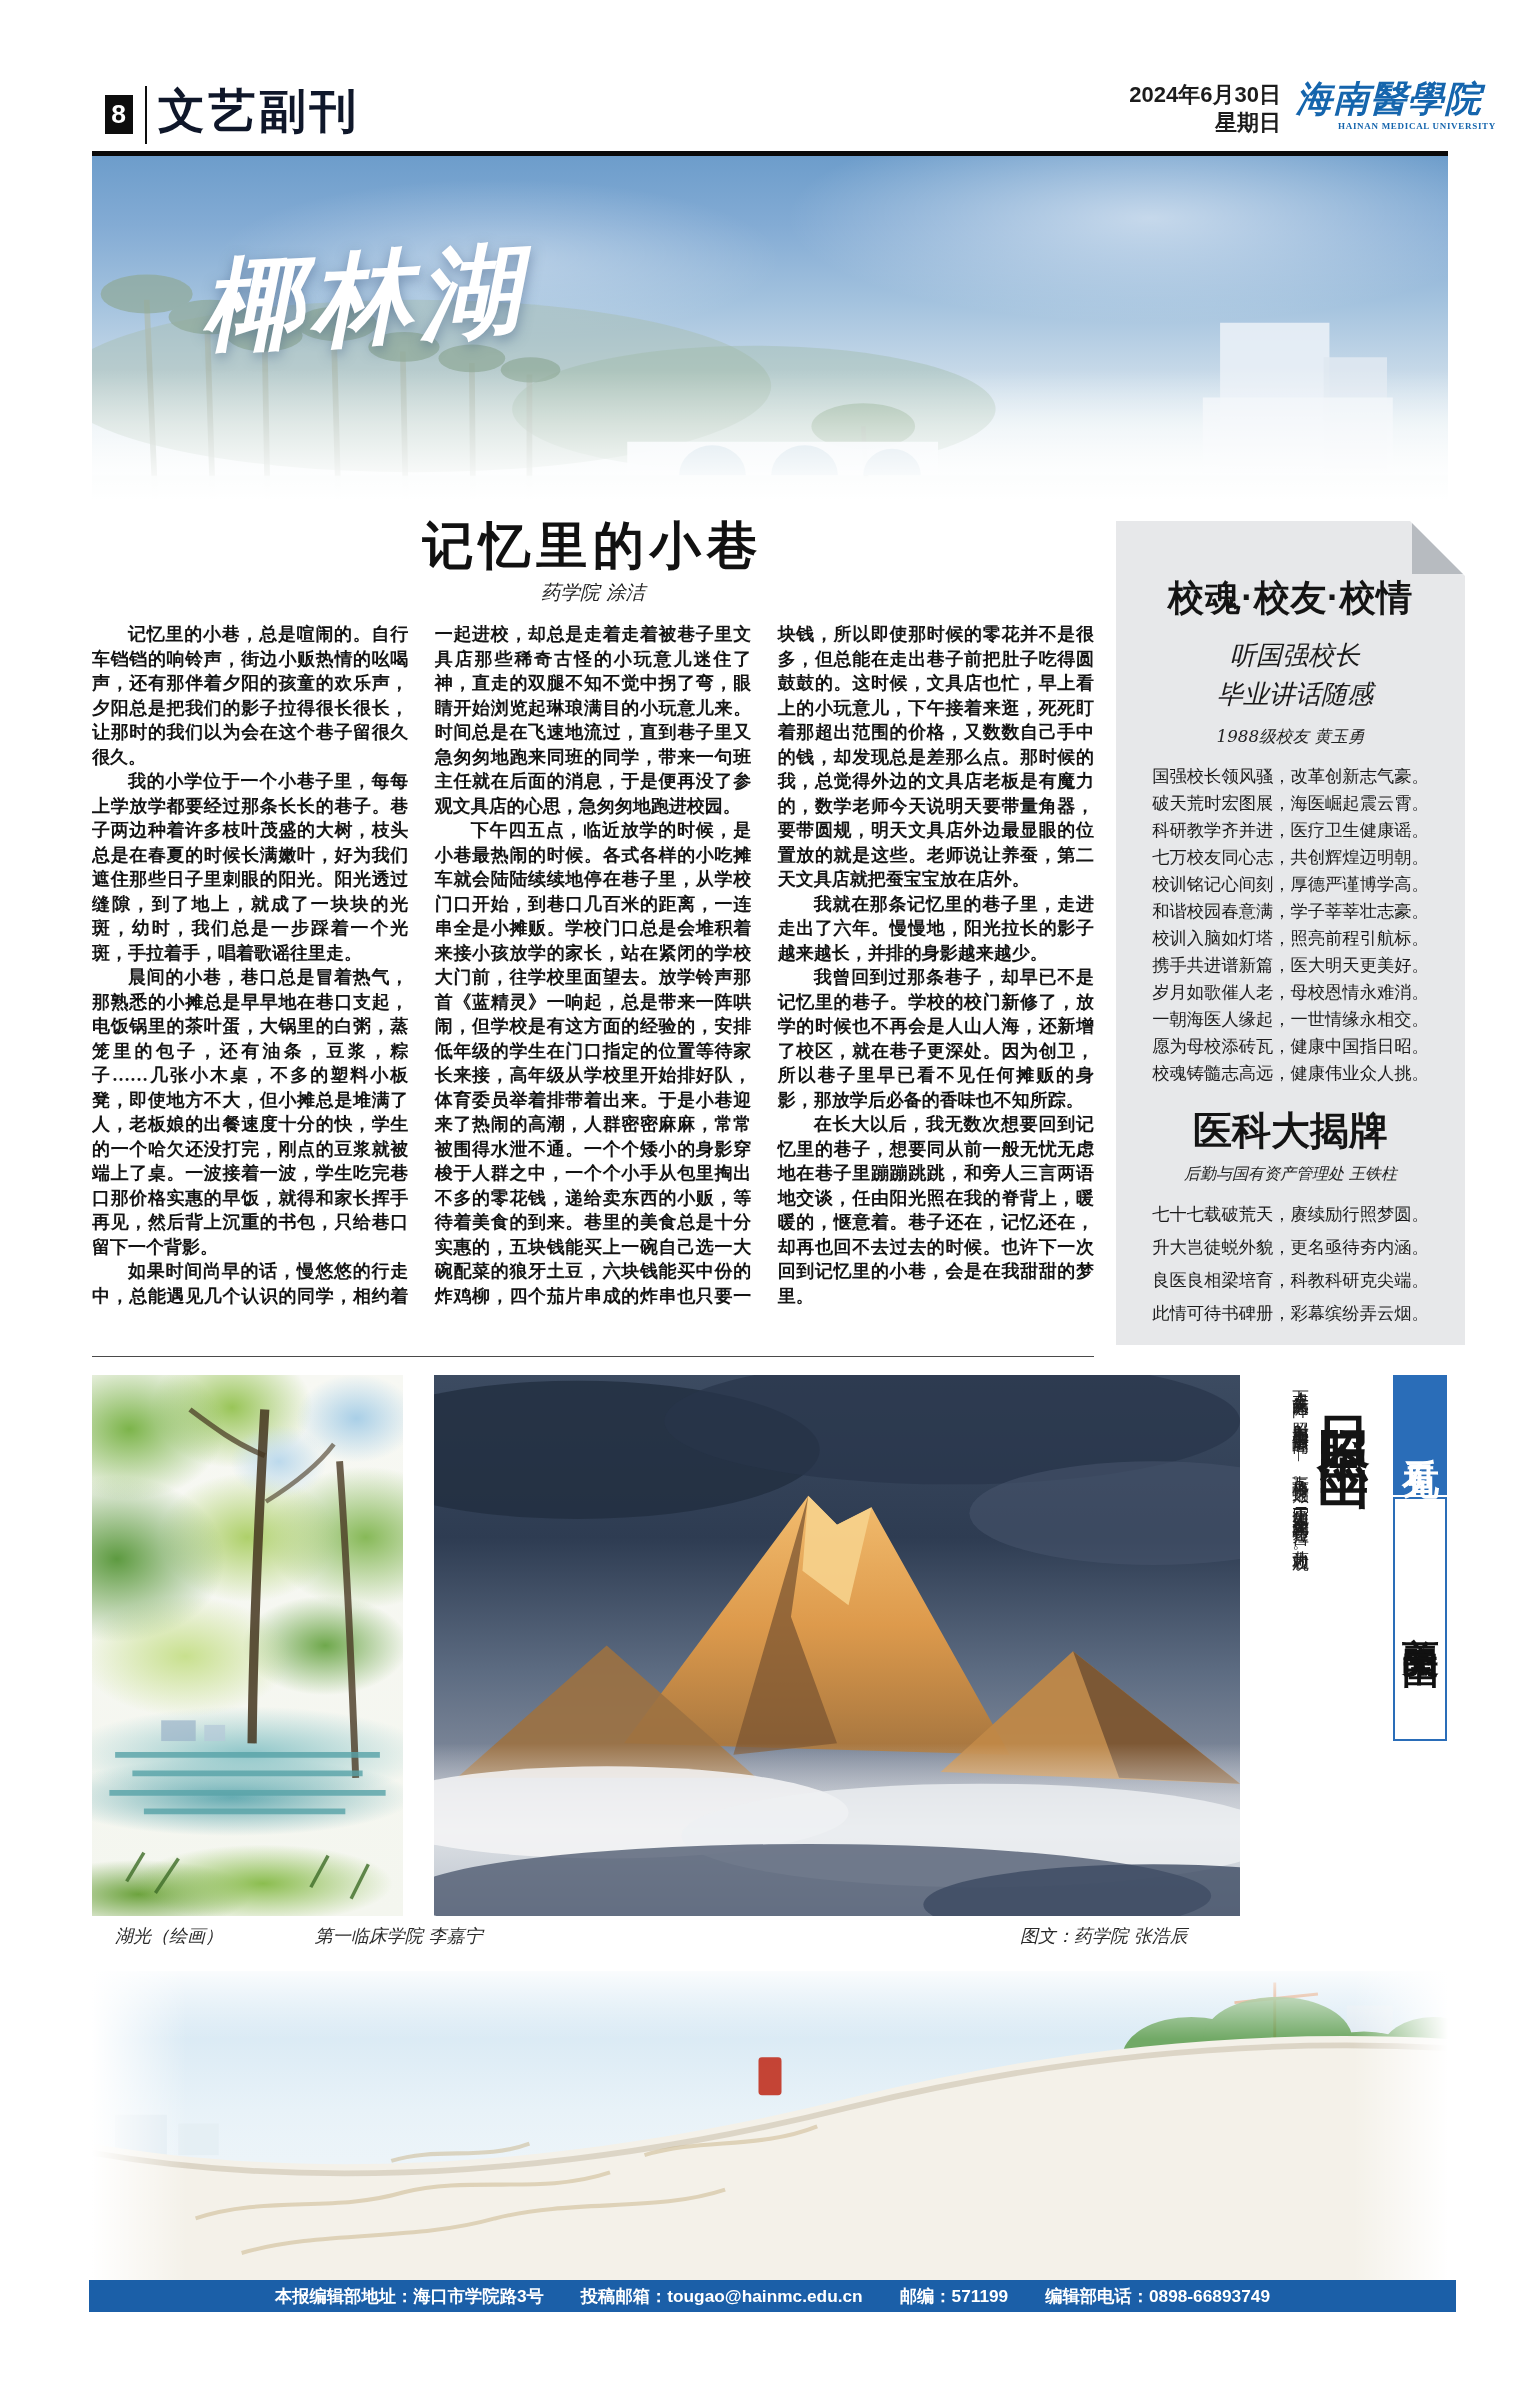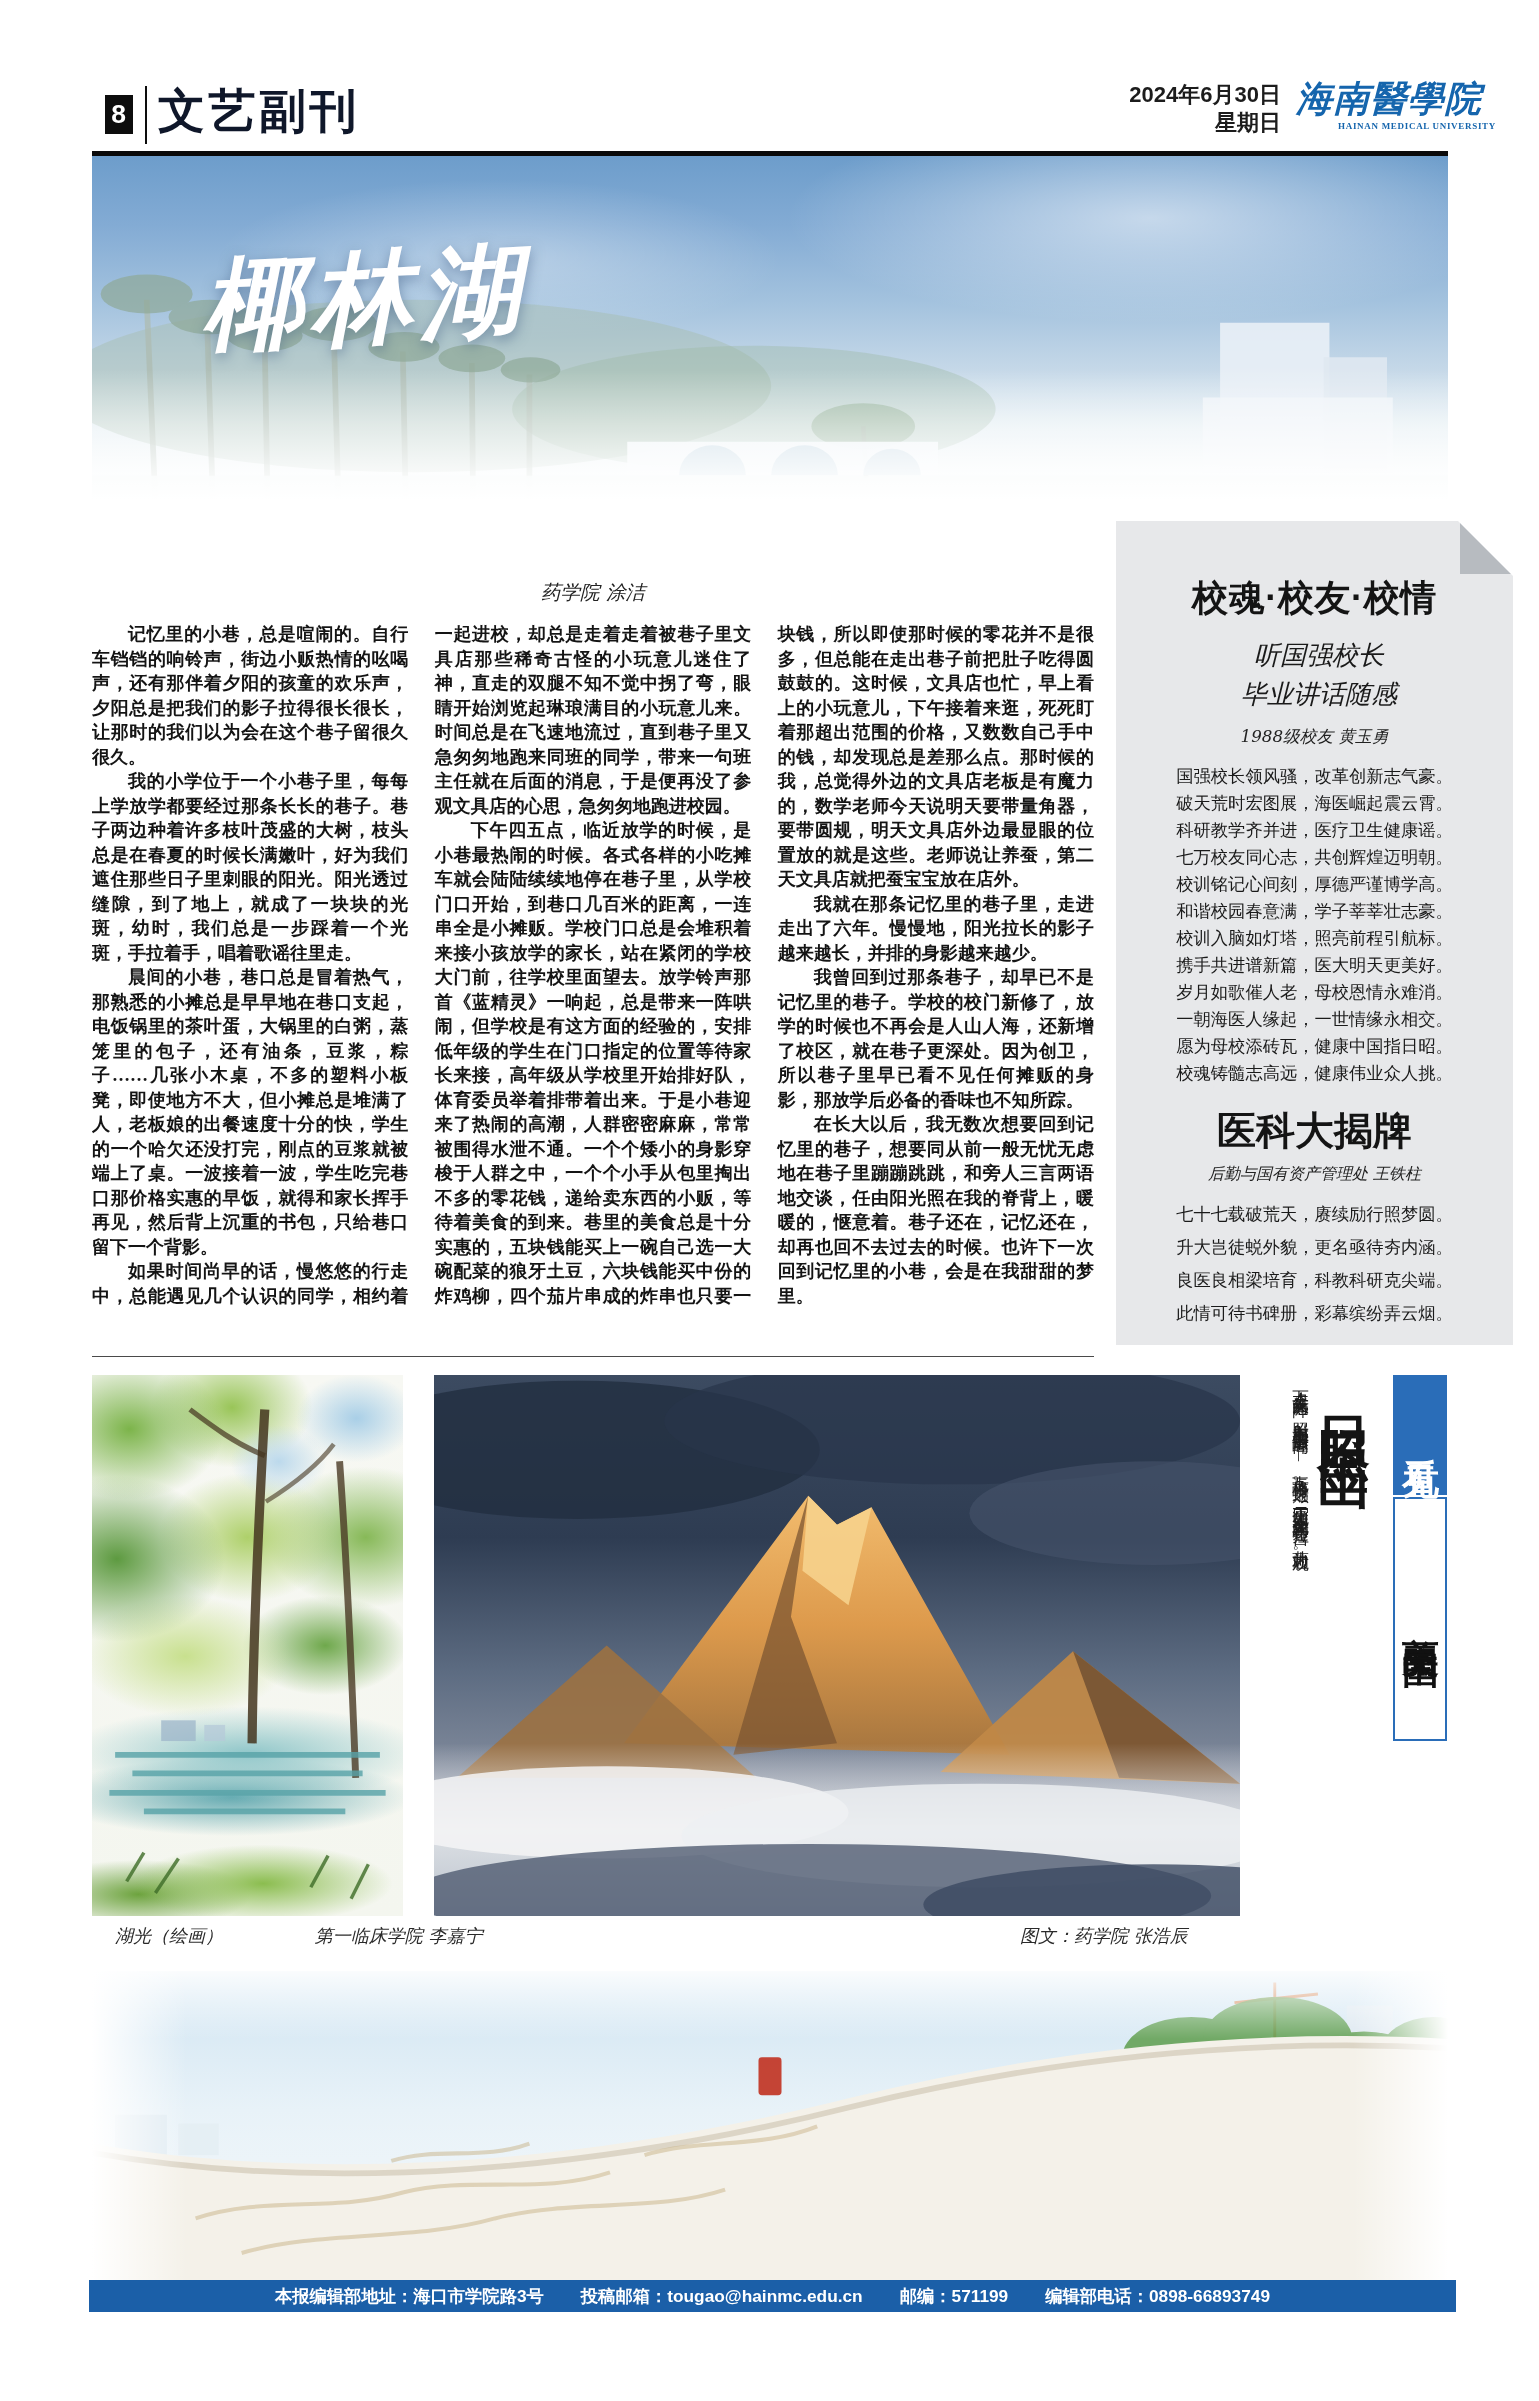--- a/index.html
+++ b/index.html
@@ -169,6 +169,7 @@
     <div class="banner-title">椰林湖</div>
   </div>
 
+  <div class="article-title">记忆里的小巷</div>
   <div class="article-byline">药学院 涂洁</div>
   <div class="article-body">
       <p class="para">记忆里的小巷，总是喧闹的。自行车铛铛的响铃声，街边小贩热情的吆喝声，还有那伴着夕阳的孩童的欢乐声，夕阳总是把我们的影子拉得很长很长，让那时的我们以为会在这个巷子留很久很久。</p>

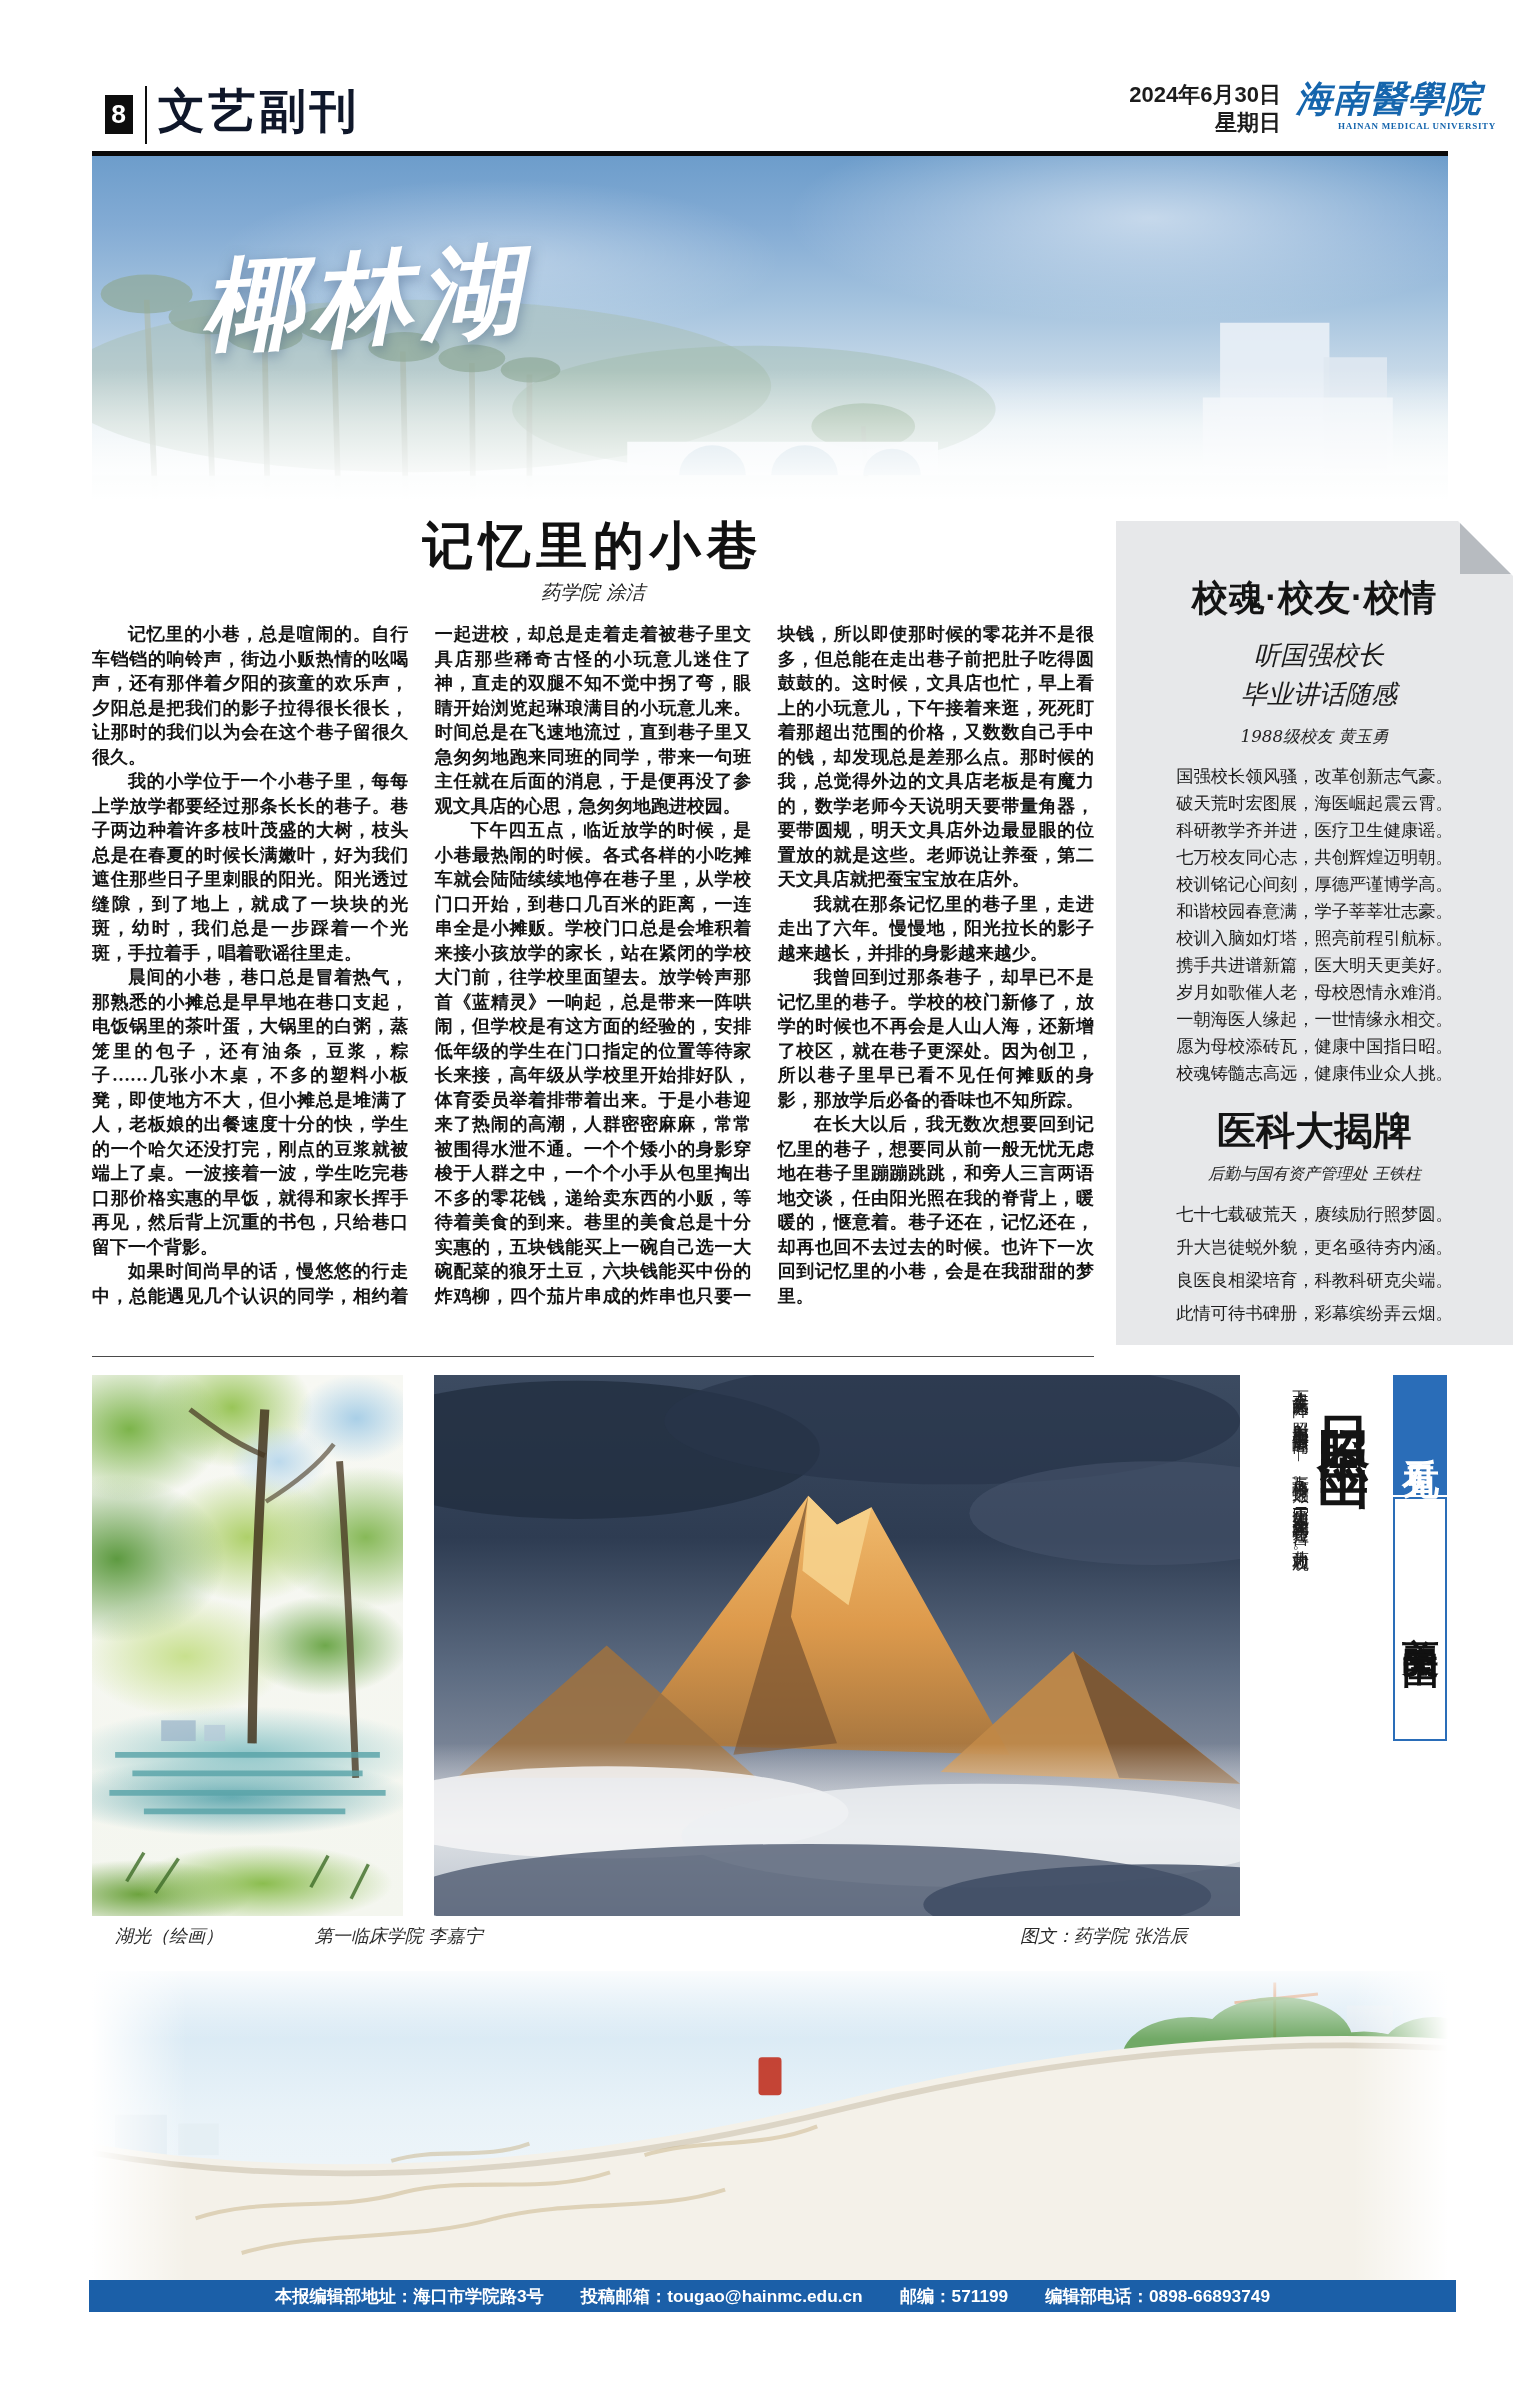--- a/index.html
+++ b/index.html
@@ -46,7 +46,7 @@
   .article-rule{position:absolute;left:92px;top:1356px;width:1002px;height:1.2px;background:#4a4a4a;}
 
   
-  .sidebar{position:absolute;left:1116px;top:521px;width:397px;height:824px;background:#e7e8ea;
+  .sidebar{position:absolute;left:1116px;top:521px;width:349px;height:824px;background:#e7e8ea;
            overflow:hidden;text-align:center;}
   .fold-white{position:absolute;top:0;right:0;width:0;height:0;
               border-top:55px solid #ffffff;border-left:55px solid transparent;}

